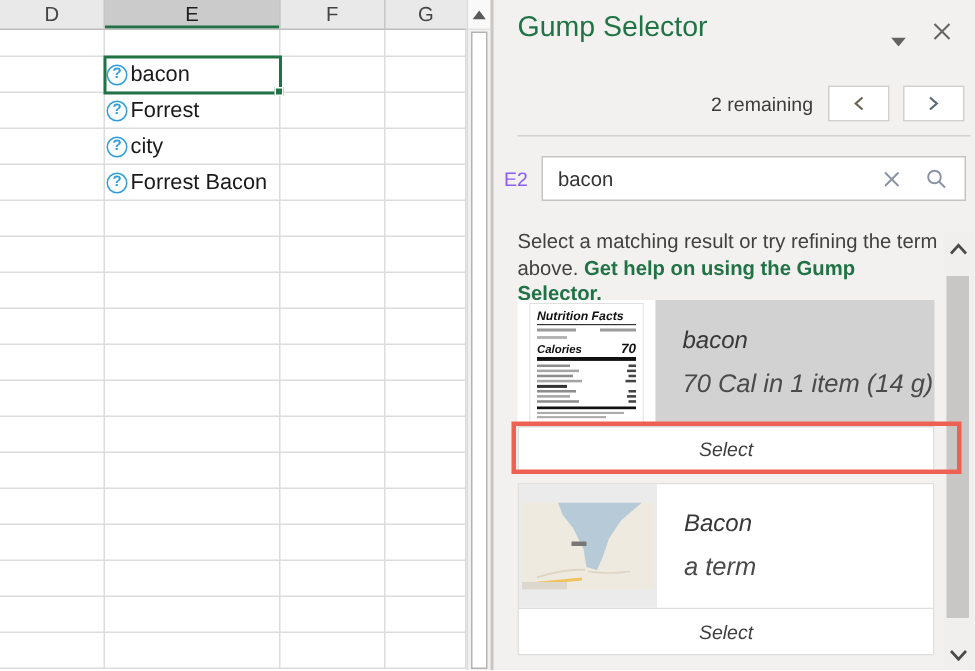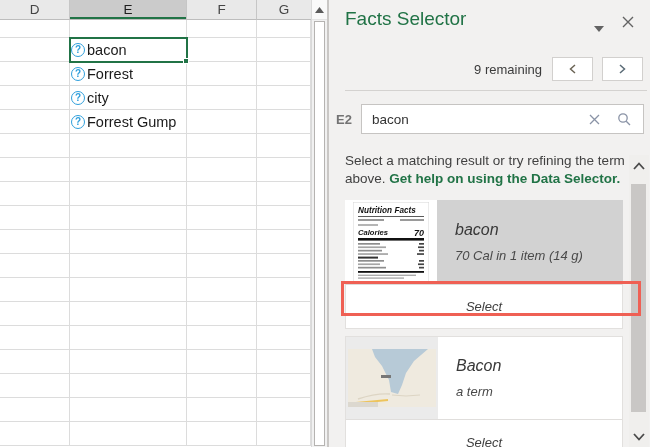--- a/index.html
+++ b/index.html
@@ -165,7 +165,7 @@
   </div>
 
   <div class="pane">
-    <div class="pane-title">Facts Selector</div>
+    <div class="pane-title">Gump Selector</div>
 
     <div class="pane-dd">
       <svg width="10" height="6" viewBox="0 0 10 6">

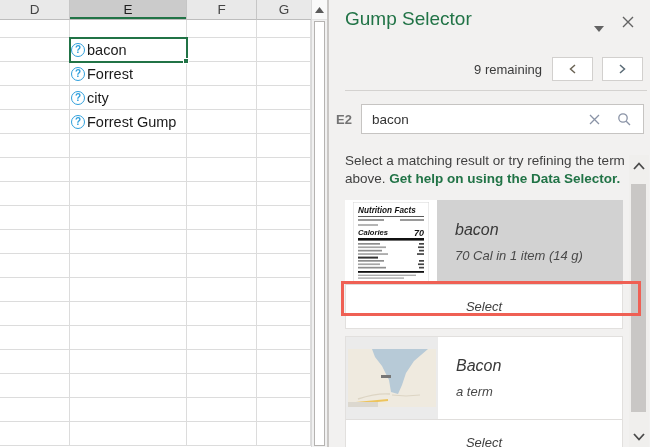--- a/index.html
+++ b/index.html
@@ -179,7 +179,7 @@
     </div>
 
     <div class="counter">
-      <span class="remaining">9 remaining</span>
+      <span class="remaining">2 remaining</span>
       <div class="navbtn">
         <svg width="7" height="10" viewBox="0 0 7 10">
             <path d="M6 1 L1.5 5 L6 9" fill="none" stroke="#6b6455" stroke-width="1.5"></path>

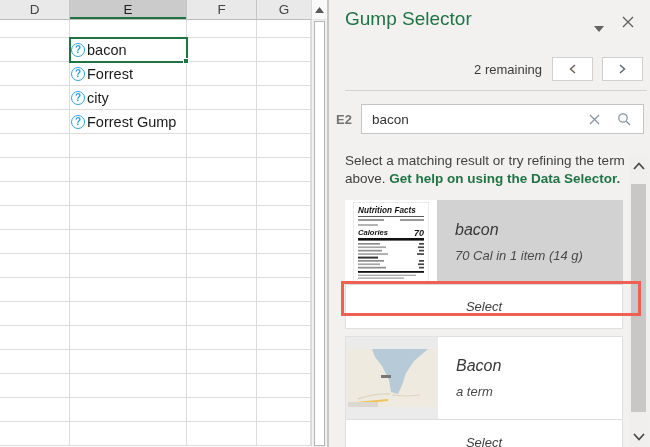--- a/index.html
+++ b/index.html
@@ -133,7 +133,7 @@
       <div class="srow">
         <div class="cellE">
           <span class="qicon">?</span>
-          <span>Forrest Gump</span>
+          <span>Forrest Bacon</span>
         </div>
       </div>
       <div class="srow"></div>

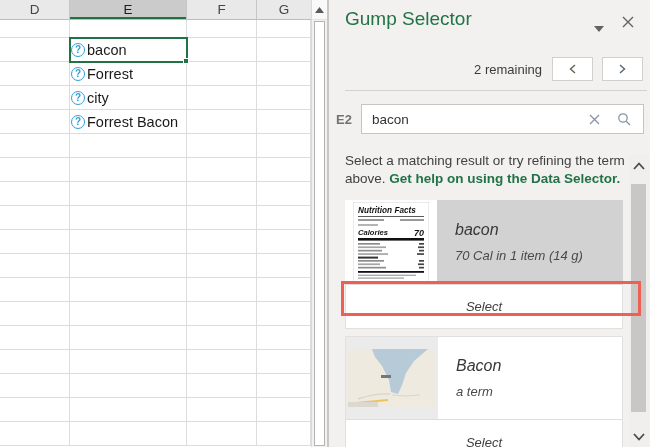--- a/index.html
+++ b/index.html
@@ -59,7 +59,7 @@
   .divider{position:absolute;left:16px;right:3px;top:90px;height:1px;background:#d4d2d0;}
   .searchrow{position:absolute;left:4px;right:6px;top:104px;height:30px;display:flex;
              align-items:center;gap:6px;}
-  .cellref{width:22px;text-align:center;font-size:13px;color:#737373;font-weight:bold;}
+  .cellref{width:22px;text-align:center;font-size:13px;color:#8b5cf6;}
   .searchbox{flex:1;height:30px;background:#fff;border:1px solid #c6c4c2;display:flex;
              align-items:center;}
   .searchbox input{flex:1;border:none;outline:none;background:transparent;font-size:13.5px;

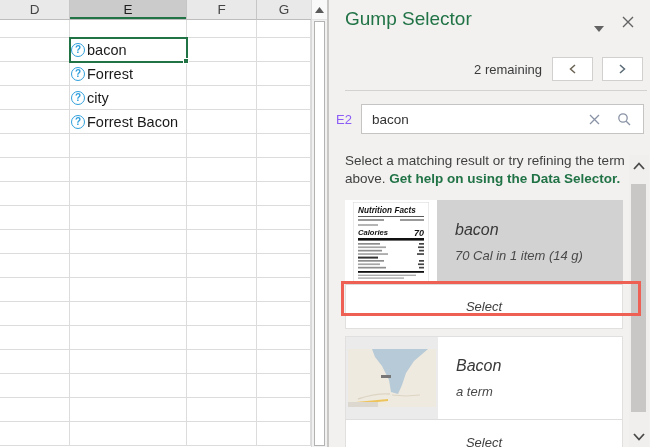--- a/index.html
+++ b/index.html
@@ -213,7 +213,7 @@
     </div>
 
     <div class="instruction">
-      <span>Select a matching result or try refining the term above. </span><span class="helplink">Get help on using the Data Selector.</span>
+      <span>Select a matching result or try refining the term above. </span><span class="helplink">Get help on using the Gump Selector.</span>
     </div>
 
     <div class="results">

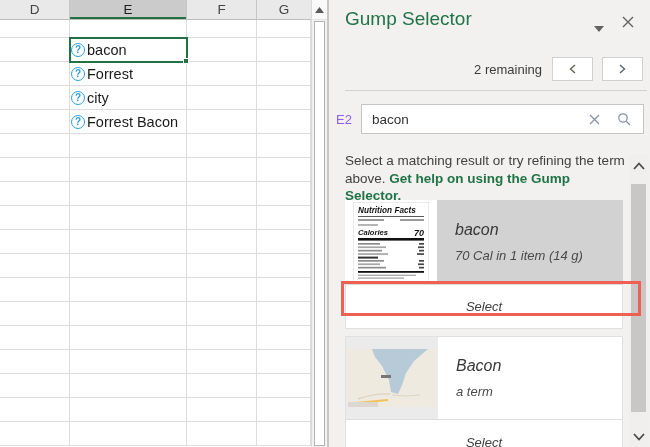--- a/index.html
+++ b/index.html
@@ -81,7 +81,7 @@
   .info.hl{background:#d2d2d2;}
   .info.plain{background:#fff;}
   .r-title{font-size:16px;color:#383838;margin-bottom:9px;}
-  .r-sub{font-size:13px;color:#4a4a4a;}
+  .r-sub{font-size:17px;color:#4a4a4a;}
   .selectbtn{height:45px;background:#fff;border:1px solid #e2e0de;border-top:1px solid #dddbd9;
              display:flex;align-items:center;justify-content:center;font-size:13px;color:#3f3f3f;
              cursor:pointer;text-align:right;}

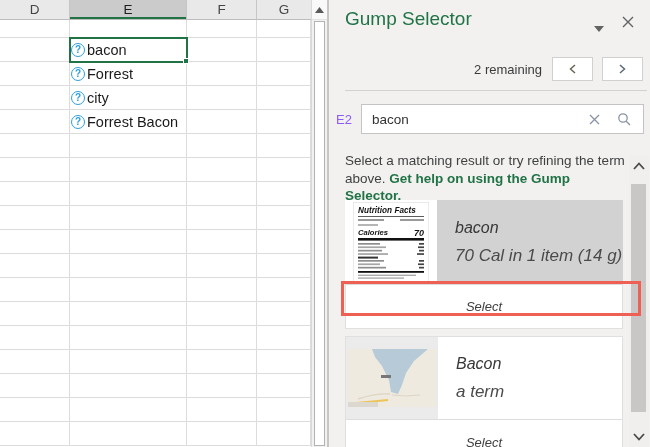--- a/index.html
+++ b/index.html
@@ -82,7 +82,7 @@
   .info.plain{background:#fff;}
   .r-title{font-size:16px;color:#383838;margin-bottom:9px;}
   .r-sub{font-size:17px;color:#4a4a4a;}
-  .selectbtn{height:45px;background:#fff;border:1px solid #e2e0de;border-top:1px solid #dddbd9;
+  .selectbtn{height:31px;background:#fff;border:1px solid #e2e0de;border-top:1px solid #dddbd9;
              display:flex;align-items:center;justify-content:center;font-size:13px;color:#3f3f3f;
              cursor:pointer;text-align:right;}
   .card2{margin-top:7px;border:1px solid #e2e0de;background:#fff;}

